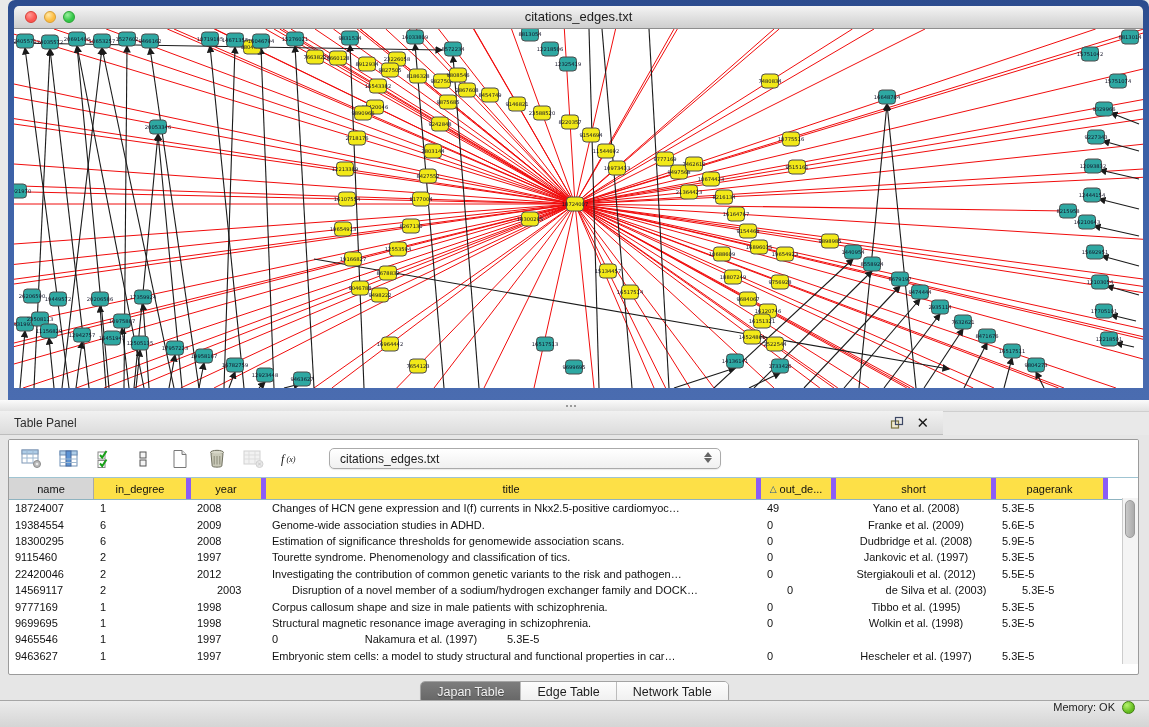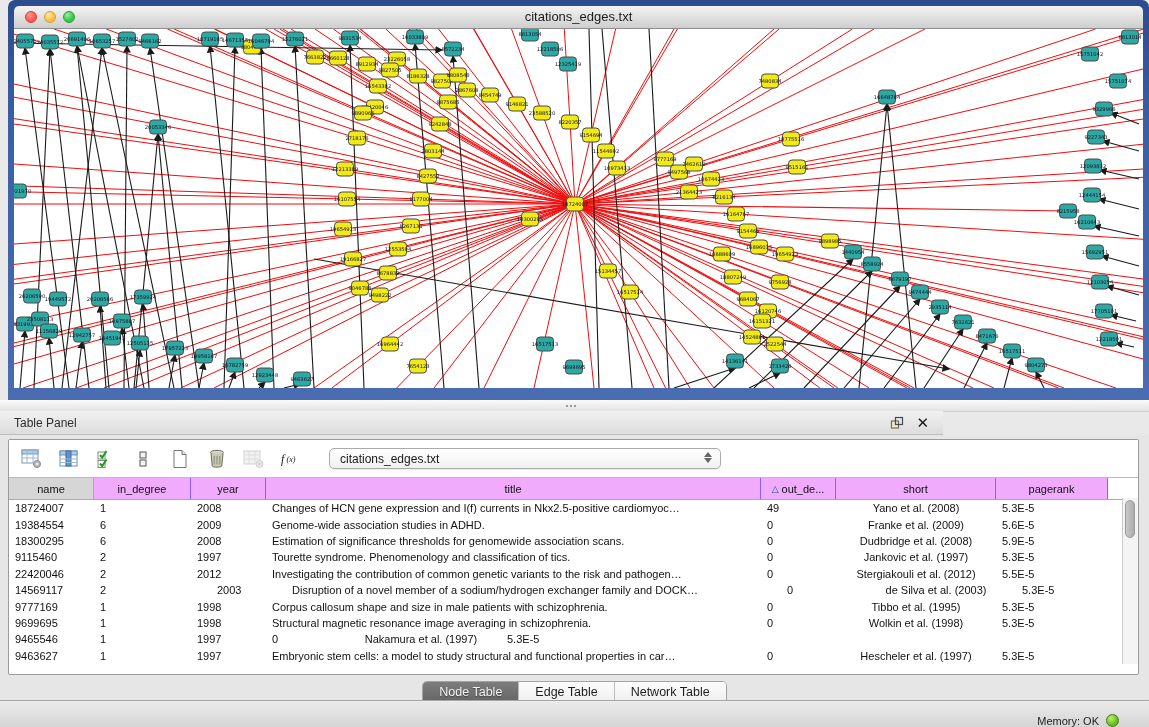--- a/index.html
+++ b/index.html
@@ -77,7 +77,7 @@
   .tgrid{position:relative;}
   .thead{display:flex;height:21px;border-top:1px solid #9fc4d2;border-bottom:1px solid #8fb3c0;}
   .th{
-    box-sizing:border-box;background:#f0abfc;border-right:1px solid #8b5cf6;
+    box-sizing:border-box;background:#fde047;border-right:5px solid #8b5cf6;
     font-size:11px;color:#111;display:flex;align-items:center;justify-content:center;
     white-space:nowrap;overflow:hidden;
   }

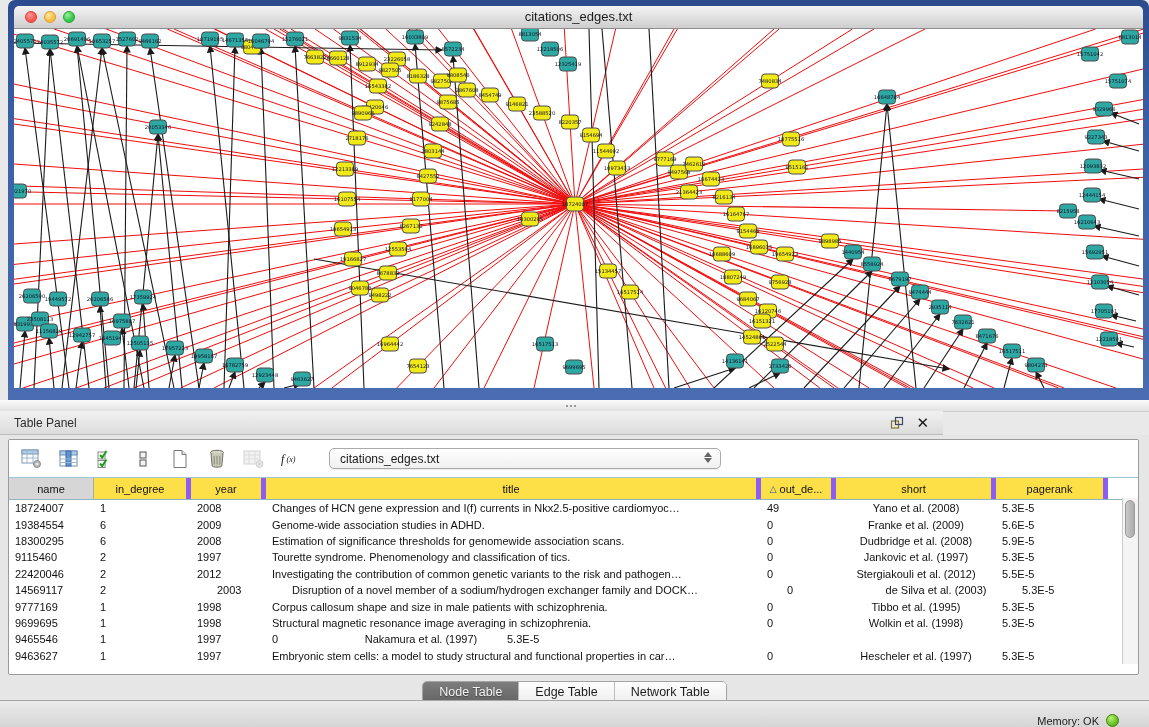--- a/index.html
+++ b/index.html
@@ -1015,7 +1015,7 @@
   </div>
   <div class="tabbar">
     <div class="seg" id="tabbar-seg">
-        <div class="tab sel">Node Table</div>
+        <div class="tab sel">Japan Table</div>
         <div class="tab">Edge Table</div>
         <div class="tab">Network Table</div>
       </div>

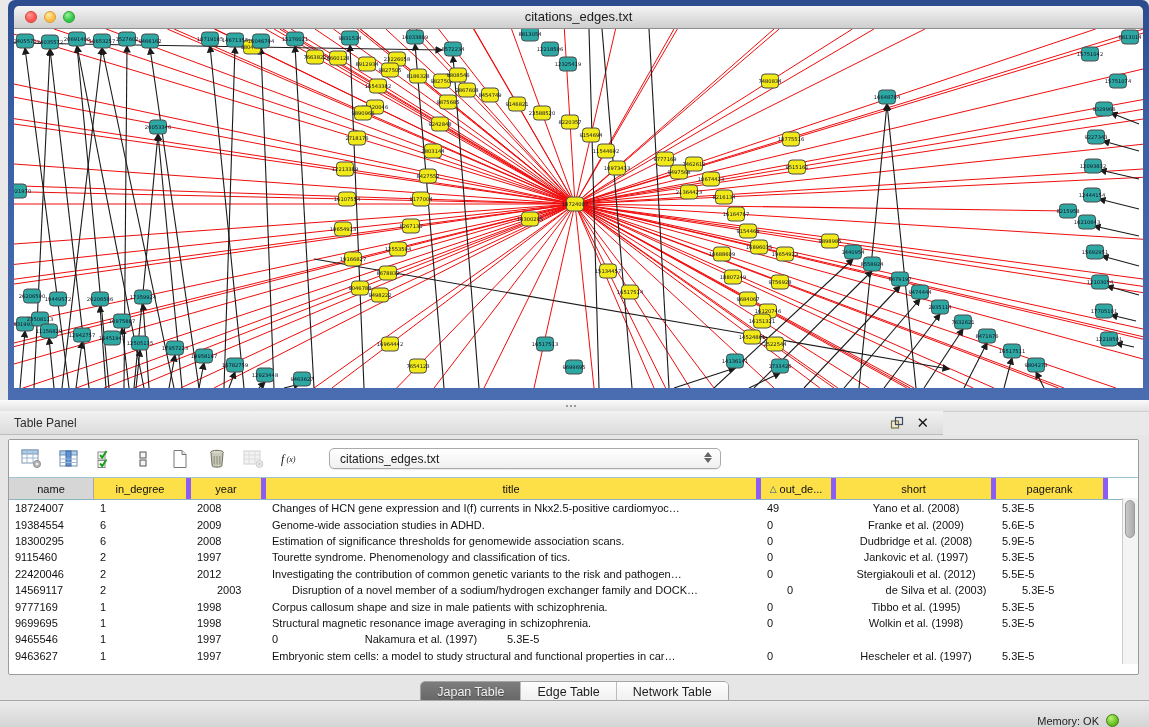--- a/index.html
+++ b/index.html
@@ -121,8 +121,8 @@
     position:absolute;left:0;top:700px;width:1149px;height:27px;box-sizing:border-box;
     background:linear-gradient(180deg,#ebebeb,#d5d5d5);
     border-top:1px solid #a6a6a6;
-    display:flex;align-items:flex-end;justify-content:flex-end;
-    padding-right:30px;font-size:11px;color:#222;
+    display:flex;align-items:flex-start;justify-content:flex-end;
+    padding-right:14px;font-size:11px;color:#222;
   }
   .memdot{
     width:13px;height:13px;border-radius:50%;margin-left:7px;box-sizing:border-box;

